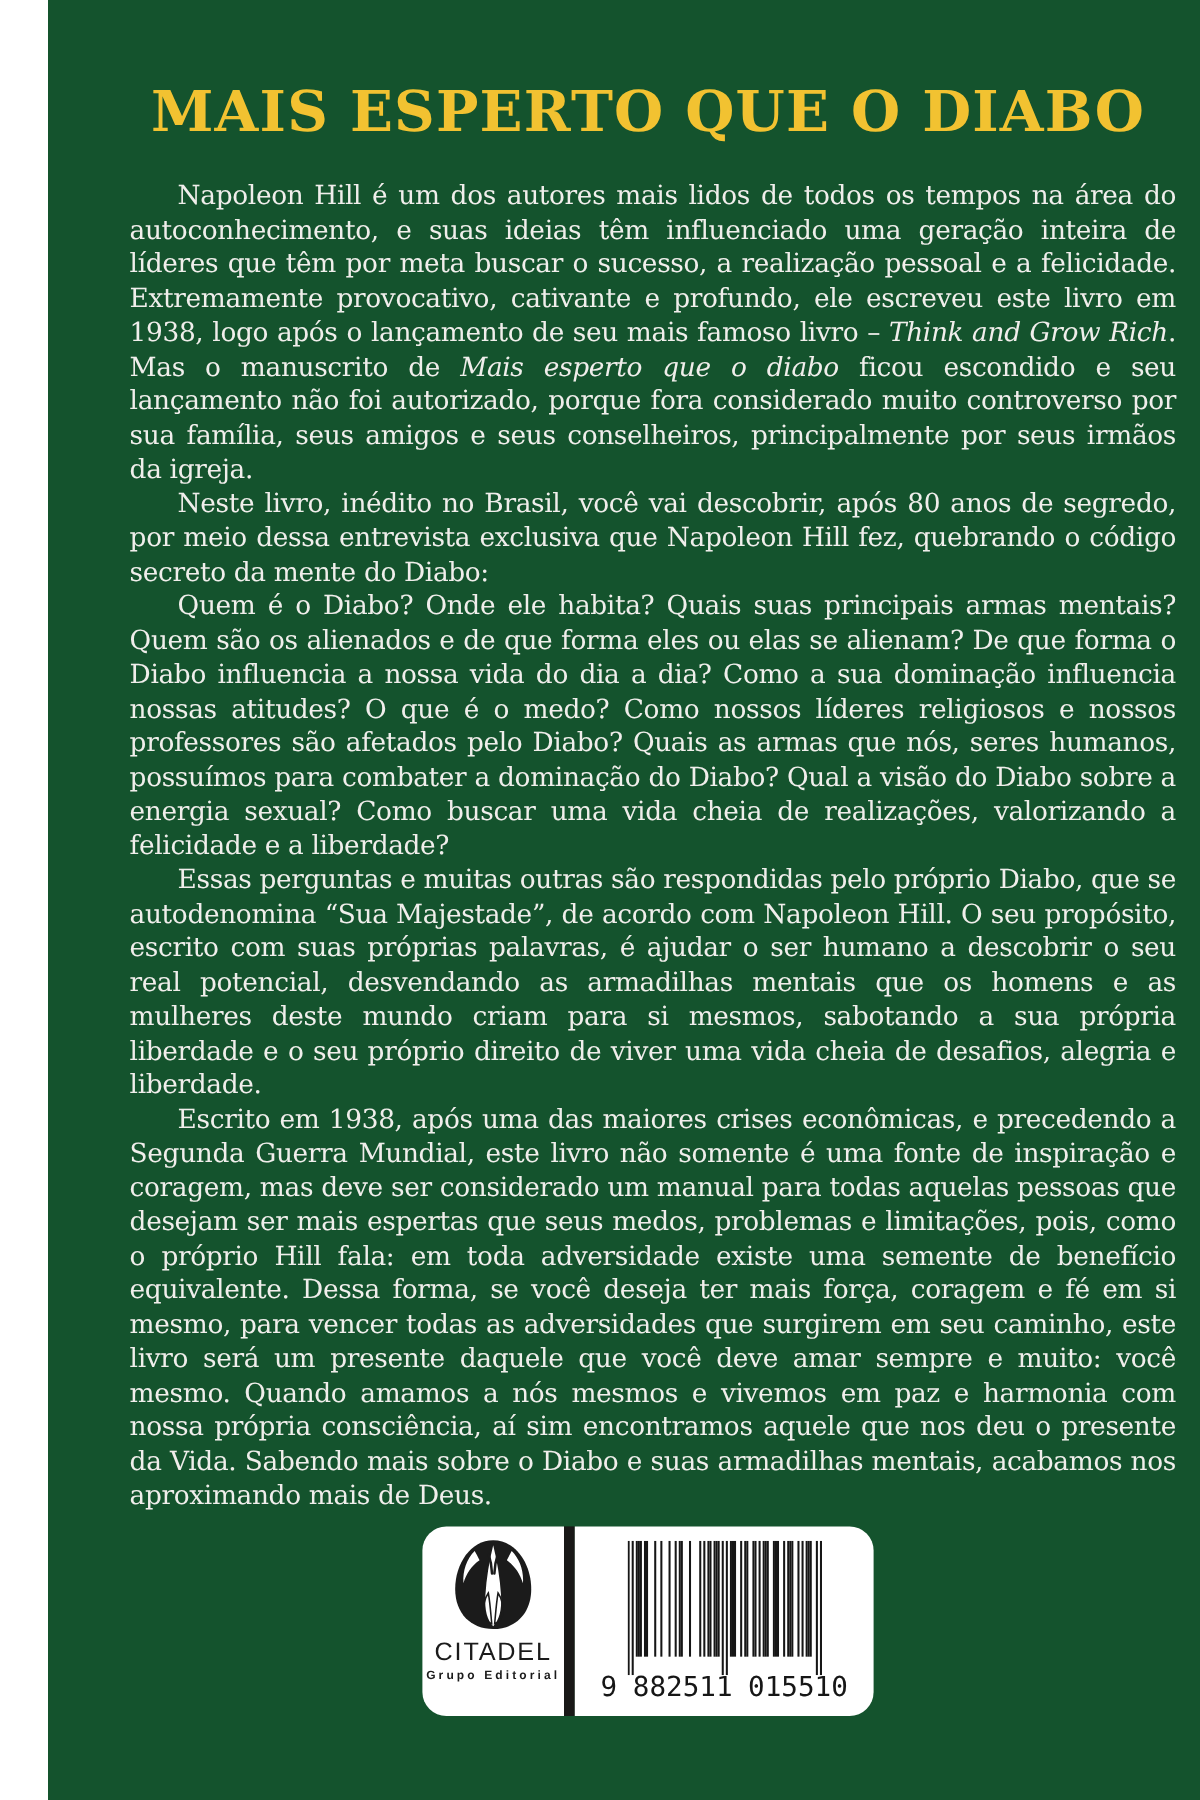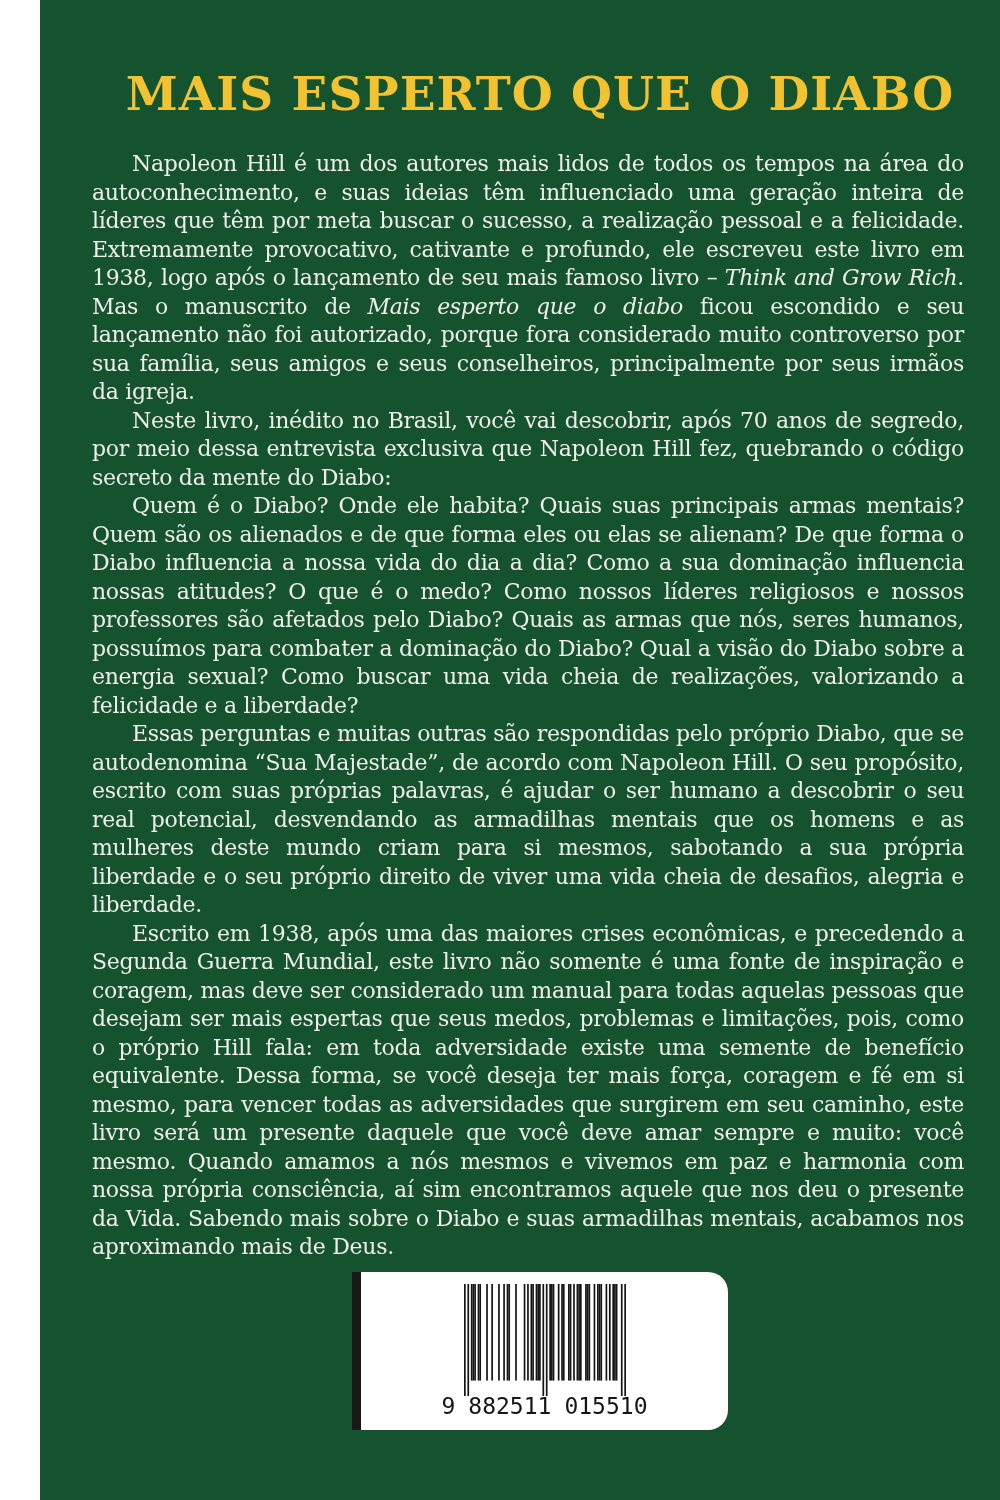--- a/index.html
+++ b/index.html
@@ -23,7 +23,7 @@
     white-space:nowrap;
   }
   .body-text{
-    position:absolute;top:150px;left:52px;width:872px;
+    position:absolute;top:150px;left:68px;width:872px;
     color:#f0eeeb;
     font-size:22px;
     line-height:28.5px;

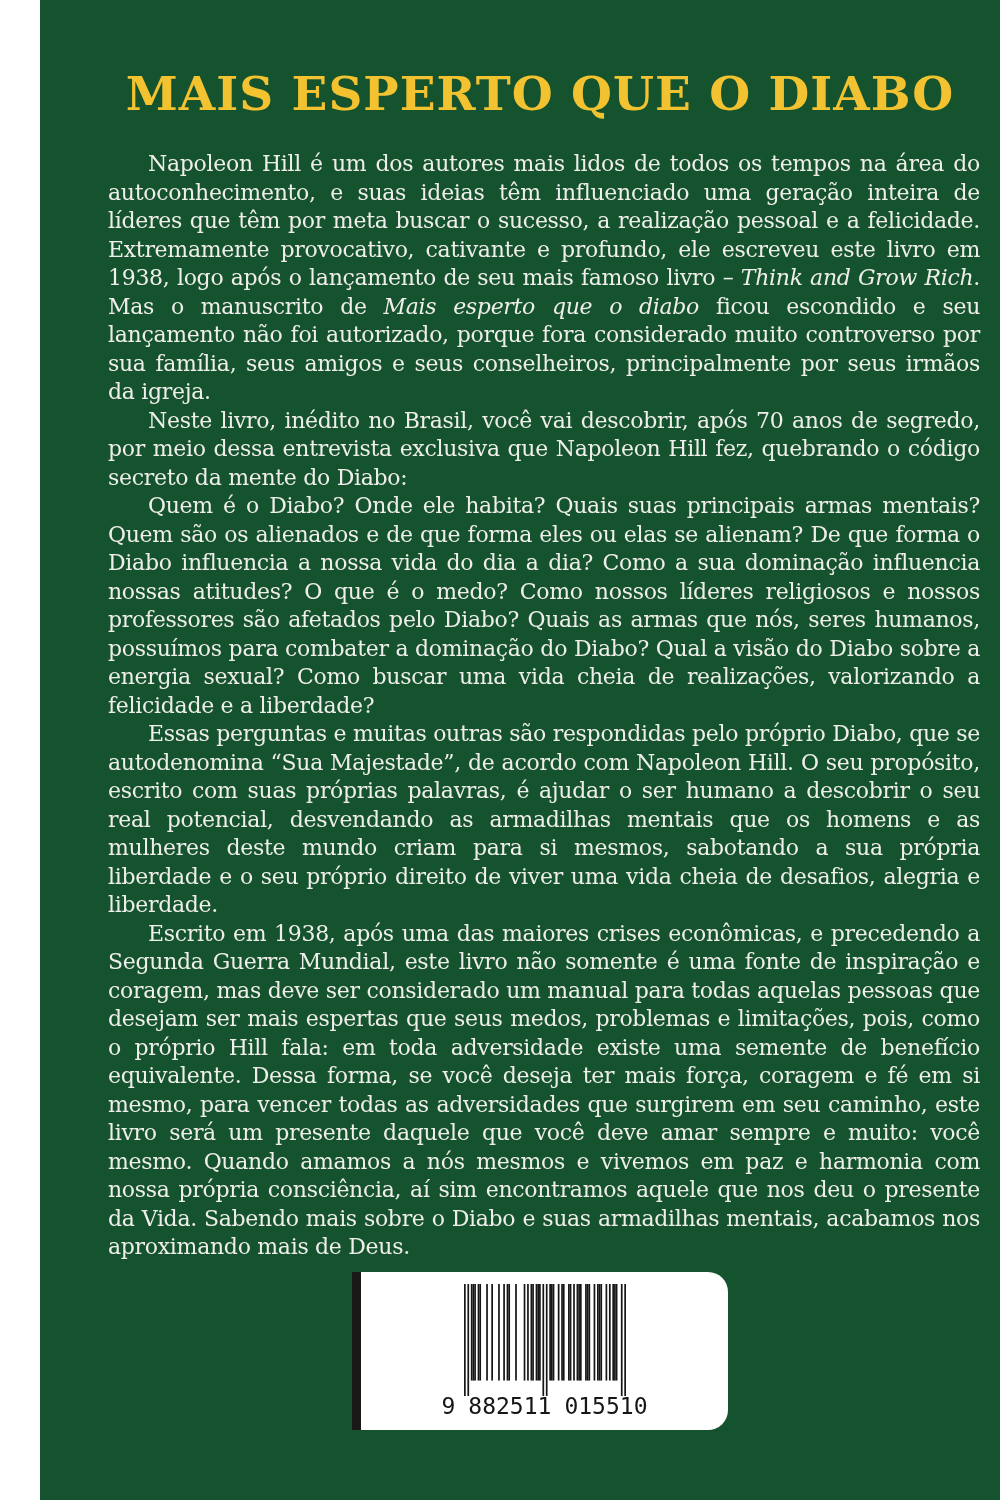--- a/index.html
+++ b/index.html
@@ -97,7 +97,7 @@
 
   <div class="body-text">
       <p><span>Napoleon Hill é um dos autores mais lidos de todos os tempos na área do autoconhecimento, e suas ideias têm influenciado uma geração inteira de líderes que têm por meta buscar o sucesso, a realização pessoal e a felicidade. Extremamente provocativo, cativante e profundo, ele escreveu este livro em 1938, logo após o lançamento de seu mais famoso livro – </span><i>Think and Grow Rich</i><span>. Mas o manuscrito de </span><i>Mais esperto que o diabo</i><span> ficou escondido e seu lançamento não foi autorizado, porque fora considerado muito controverso por sua família, seus amigos e seus conselheiros, principalmente por seus irmãos da igreja.</span></p>
-      <p><span>Neste livro, inédito no Brasil, você vai descobrir, após 70 anos de segredo, por meio dessa entrevista exclusiva que Napoleon Hill fez, quebrando o código secreto da mente do Diabo:</span></p>
+      <p><span>Neste livro, inédito no Brasil, você vai descobrir, após 80 anos de segredo, por meio dessa entrevista exclusiva que Napoleon Hill fez, quebrando o código secreto da mente do Diabo:</span></p>
       <p><span>Quem é o Diabo? Onde ele habita? Quais suas principais armas mentais? Quem são os alienados e de que forma eles ou elas se alienam? De que forma o Diabo influencia a nossa vida do dia a dia? Como a sua dominação influencia nossas atitudes? O que é o medo? Como nossos líderes religiosos e nossos professores são afetados pelo Diabo? Quais as armas que nós, seres humanos, possuímos para combater a dominação do Diabo? Qual a visão do Diabo sobre a energia sexual? Como buscar uma vida cheia de realizações, valorizando a felicidade e a liberdade?</span></p>
       <p><span>Essas perguntas e muitas outras são respondidas pelo próprio Diabo, que se autodenomina “Sua Majestade”, de acordo com Napoleon Hill. O seu propósito, escrito com suas próprias palavras, é ajudar o ser humano a descobrir o seu real potencial, desvendando as armadilhas mentais que os homens e as mulheres deste mundo criam para si mesmos, sabotando a sua própria liberdade e o seu próprio direito de viver uma vida cheia de desafios, alegria e liberdade.</span></p>
       <p><span>Escrito em 1938, após uma das maiores crises econômicas, e precedendo a Segunda Guerra Mundial, este livro não somente é uma fonte de inspiração e coragem, mas deve ser considerado um manual para todas aquelas pessoas que desejam ser mais espertas que seus medos, problemas e limitações, pois, como o próprio Hill fala: em toda adversidade existe uma semente de benefício equivalente. Dessa forma, se você deseja ter mais força, coragem e fé em si mesmo, para vencer todas as adversidades que surgirem em seu caminho, este livro será um presente daquele que você deve amar sempre e muito: você mesmo. Quando amamos a nós mesmos e vivemos em paz e harmonia com nossa própria consciência, aí sim encontramos aquele que nos deu o presente da Vida. Sabendo mais sobre o Diabo e suas armadilhas mentais, acabamos nos aproximando mais de Deus.</span></p>

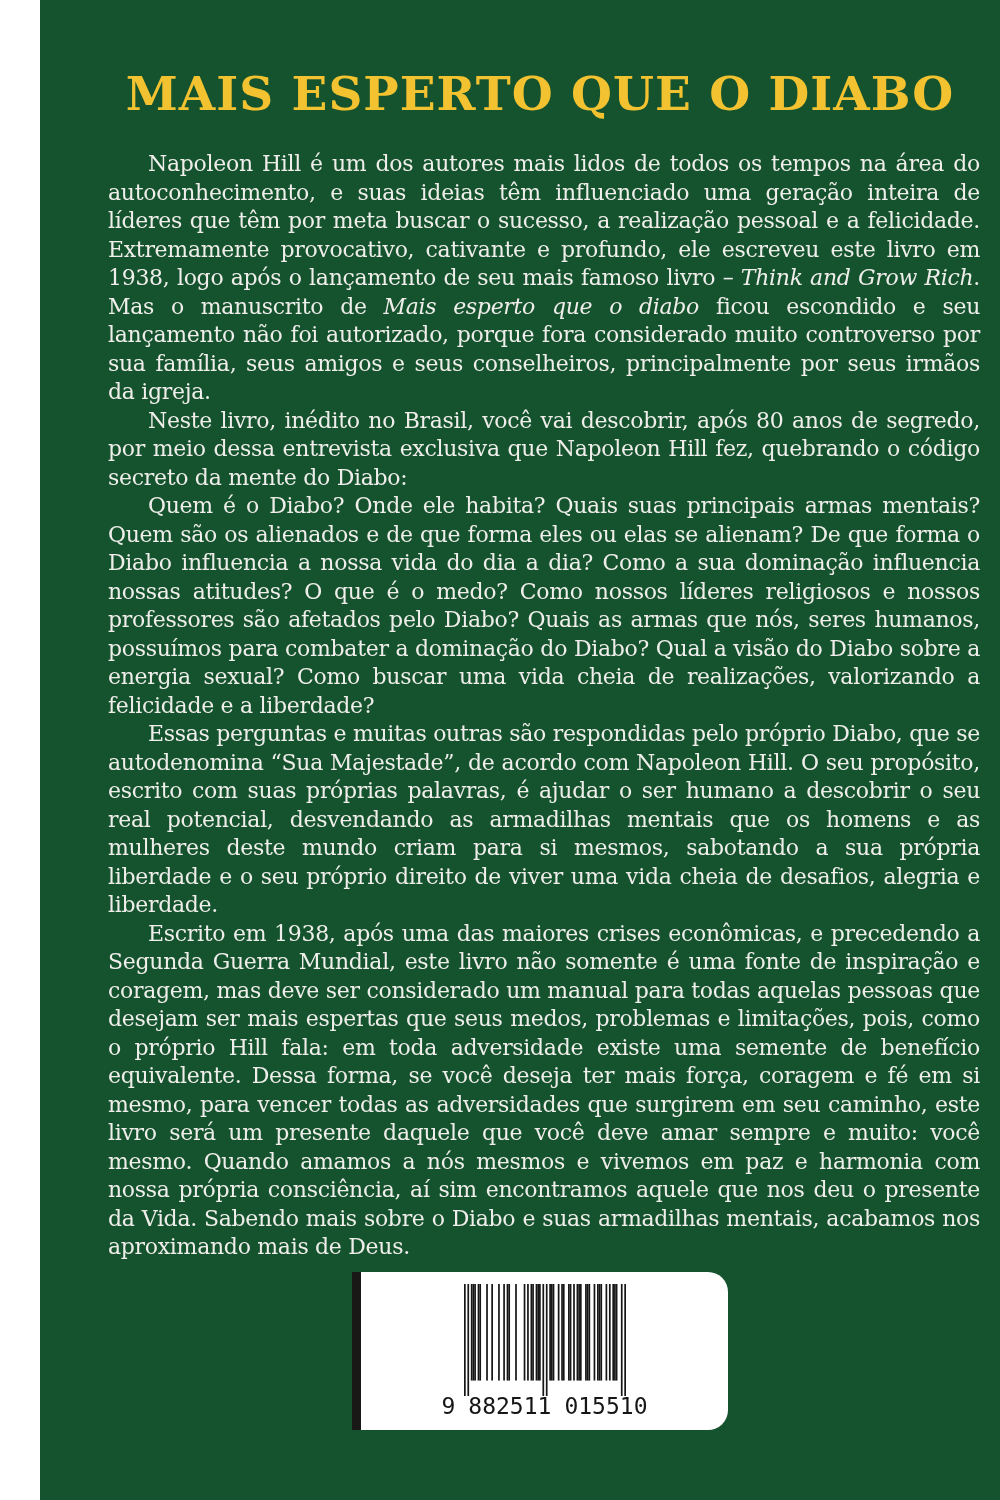--- a/index.html
+++ b/index.html
@@ -104,6 +104,22 @@
     </div>
 
   <div class="badge">
+    <div class="badge-left">
+      <span>
+        <svg width="82" height="78" viewBox="0 0 100 96" aria-hidden="true">
+          <path d="M50 2 C27 2 11 26 11 52 C11 77 27 93 50 93 C73 93 89 77 89 52 C89 26 73 2 50 2 Z" fill="#1b1b1b"></path>
+          <path d="M50 7 C46 23 43 41 42 58 C41 74 44 84 50 90 C56 84 59 74 58 58 C57 41 54 23 50 7 Z" fill="#ffffff"></path>
+          <path d="M31 13 C23 21 18.5 33 19.5 46 C22.5 36 28 28 36 22.5 C34 18.5 32.5 15.5 31 13 Z" fill="#ffffff"></path>
+          <path d="M69 13 C77 21 81.5 33 80.5 46 C77.5 36 72 28 64 22.5 C66 18.5 67.5 15.5 69 13 Z" fill="#ffffff"></path>
+          <path d="M45.5 17 C47.5 23 48.5 29 48.8 36" stroke="#1b1b1b" stroke-width="2.6" fill="none" stroke-linecap="round"></path>
+          <path d="M54.5 17 C52.5 23 51.5 29 51.2 36" stroke="#1b1b1b" stroke-width="2.6" fill="none" stroke-linecap="round"></path>
+          <path d="M45 56 C41.5 61 39.5 70 40.5 79 C42.5 84 45.5 86.5 48.5 87.5 C47.5 77 46.8 66 45 56 Z" fill="none" stroke="#1b1b1b" stroke-width="1.6"></path>
+          <path d="M55 56 C58.5 61 60.5 70 59.5 79 C57.5 84 54.5 86.5 51.5 87.5 C52.5 77 53.2 66 55 56 Z" fill="none" stroke="#1b1b1b" stroke-width="1.6"></path>
+        </svg>
+      </span>
+      <span class="publisher-name">CITADEL</span>
+      <span class="publisher-tagline">Grupo Editorial</span>
+    </div>
     <div class="badge-divider"></div>
     <div class="badge-right">
       <svg class="barcode-svg" width="162" height="112" viewBox="0 0 95 58" preserveAspectRatio="none">

